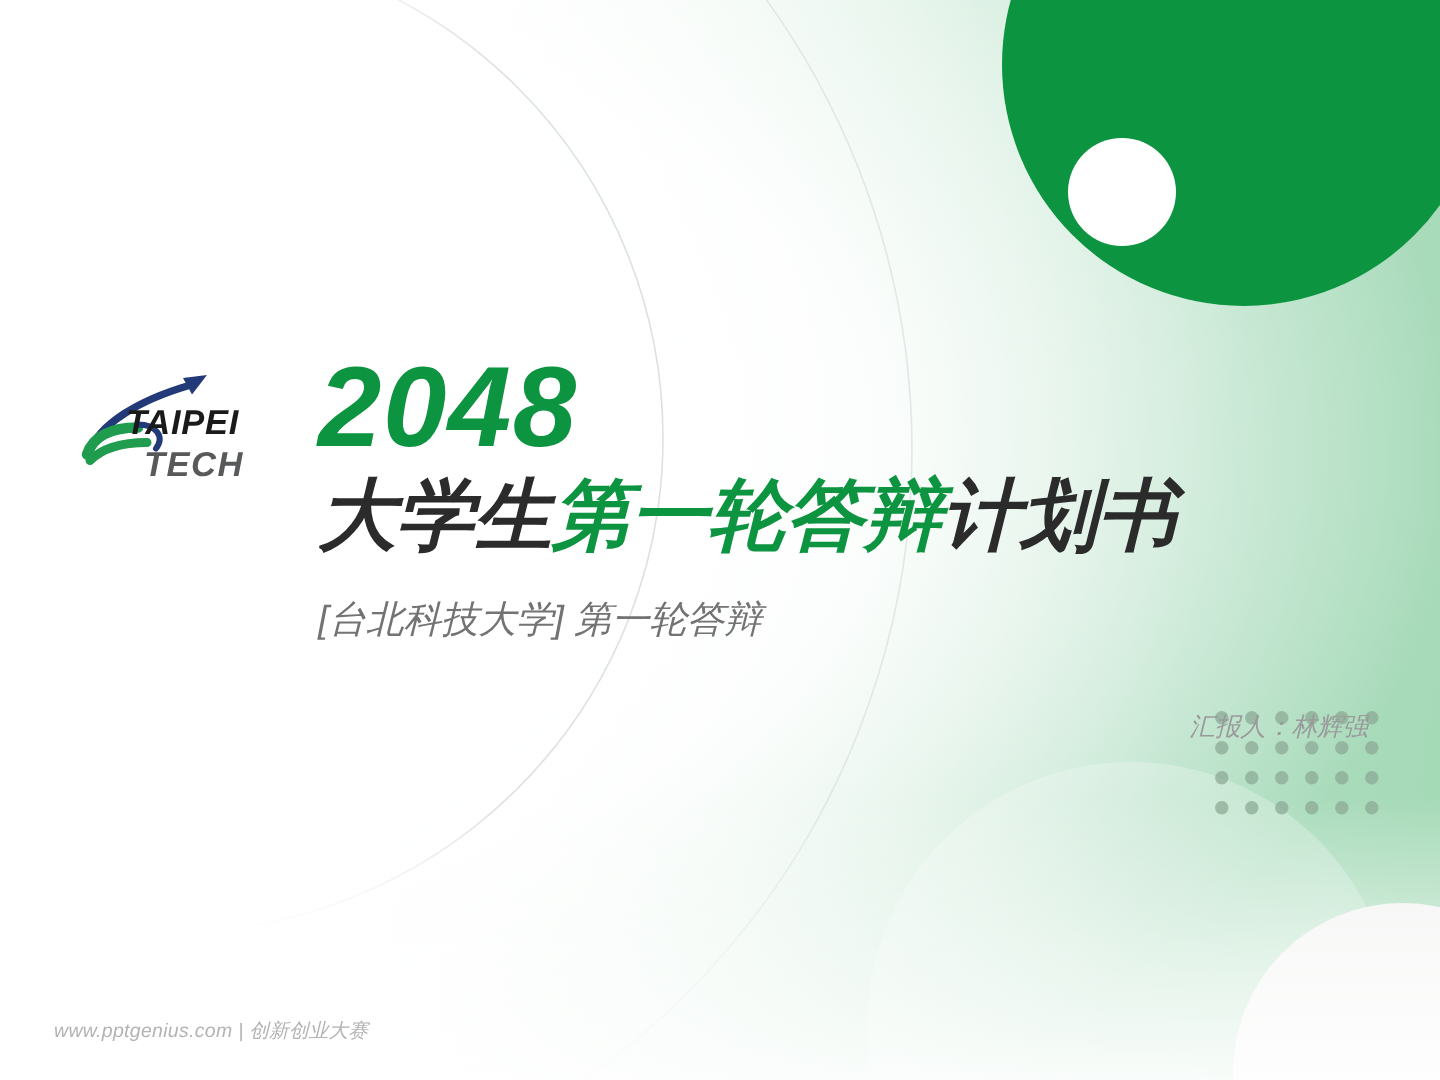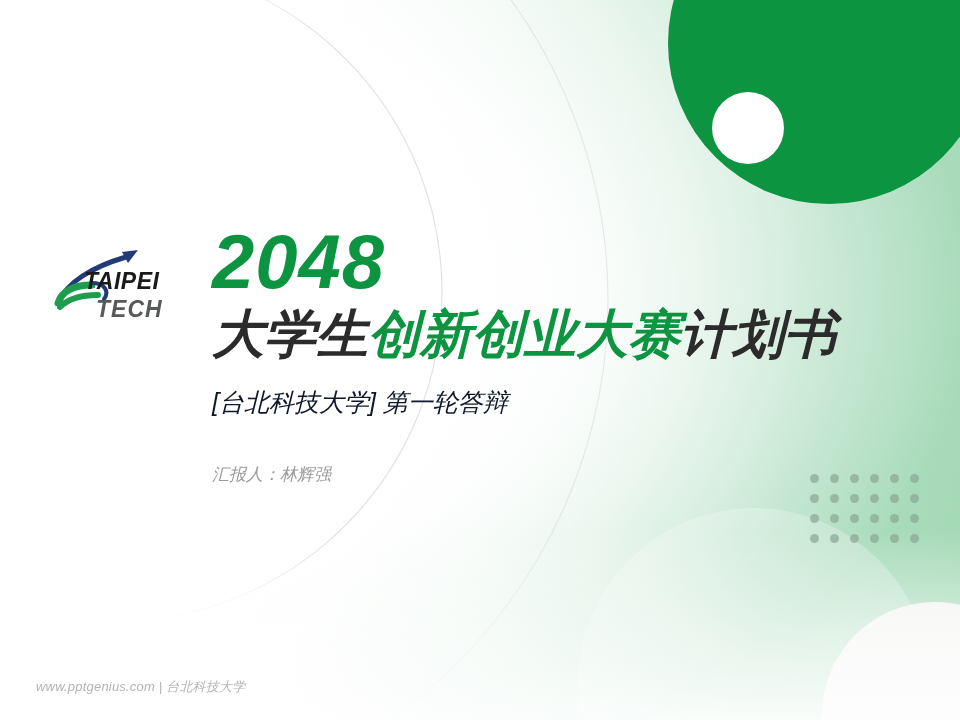--- a/index.html
+++ b/index.html
@@ -129,7 +129,7 @@
   .content {
     position: absolute;
     left: 212px;
-    top: 226px;
+    top: 236px;
     width: 700px;
   }
   .year {

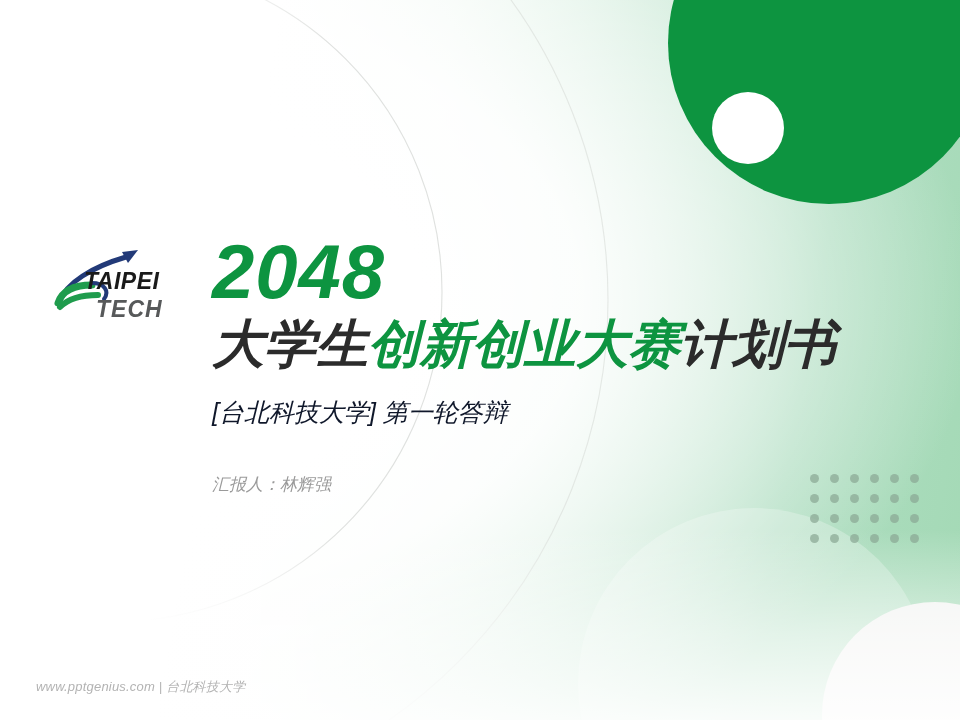--- a/index.html
+++ b/index.html
@@ -240,7 +240,7 @@
   <div class="content">
     <div class="year">2048</div>
 
-    <div class="headline"><span>大学生</span><span class="hl">创新创业大赛</span><span>计划书</span></div>
+    <div class="headline"><span>大学生</span><span class="hl">第一轮答辩</span><span>计划书</span></div>
 
     <div class="subtitle">[台北科技大学] 第一轮答辩</div>
 

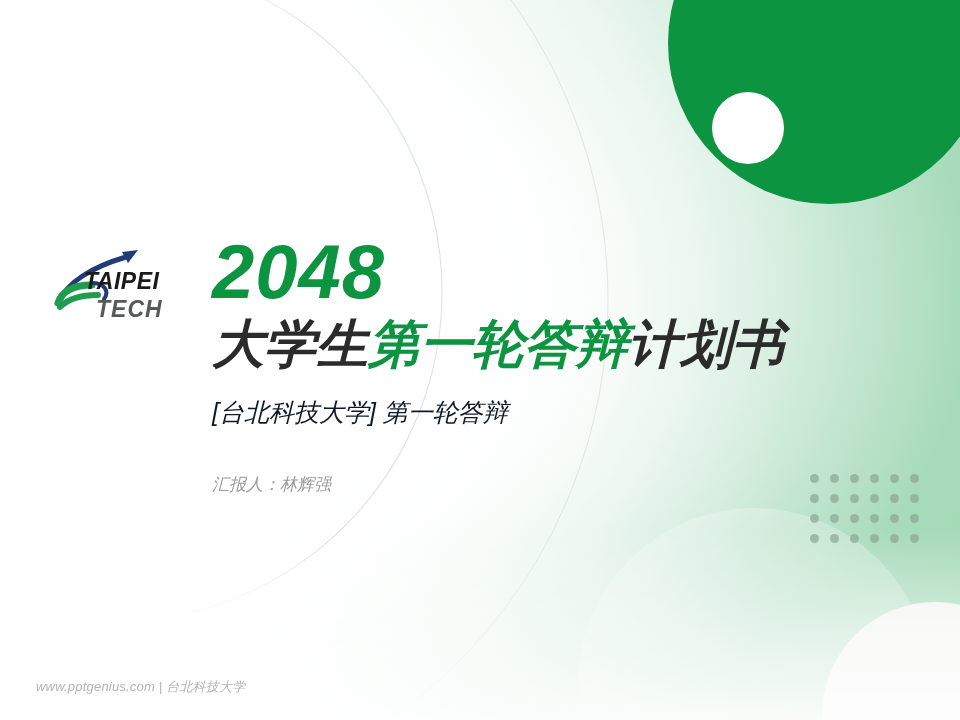--- a/index.html
+++ b/index.html
@@ -154,7 +154,7 @@
   .subtitle {
     margin-top: 24px;
     font-size: 25px;
-    color: #0f172a;
+    color: #737373;
     font-weight: normal;
   }
   .meta {

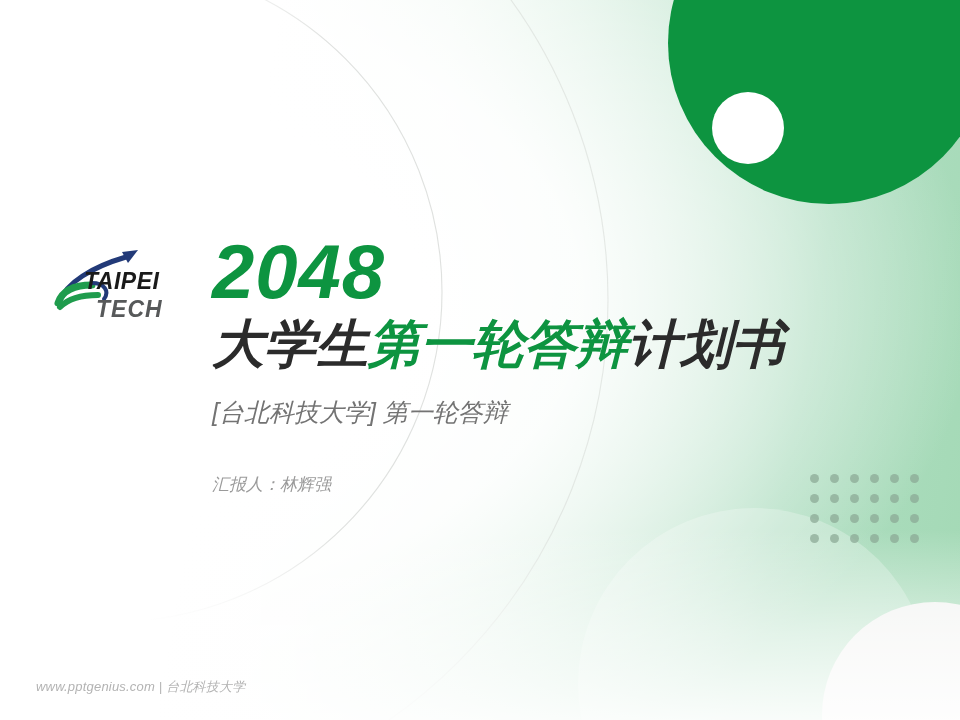--- a/index.html
+++ b/index.html
@@ -162,6 +162,7 @@
     font-size: 17px;
     line-height: 1.62;
     color: #9a9a9a;
+    text-align: right;
   }
   .meta div { white-space: nowrap; }
 

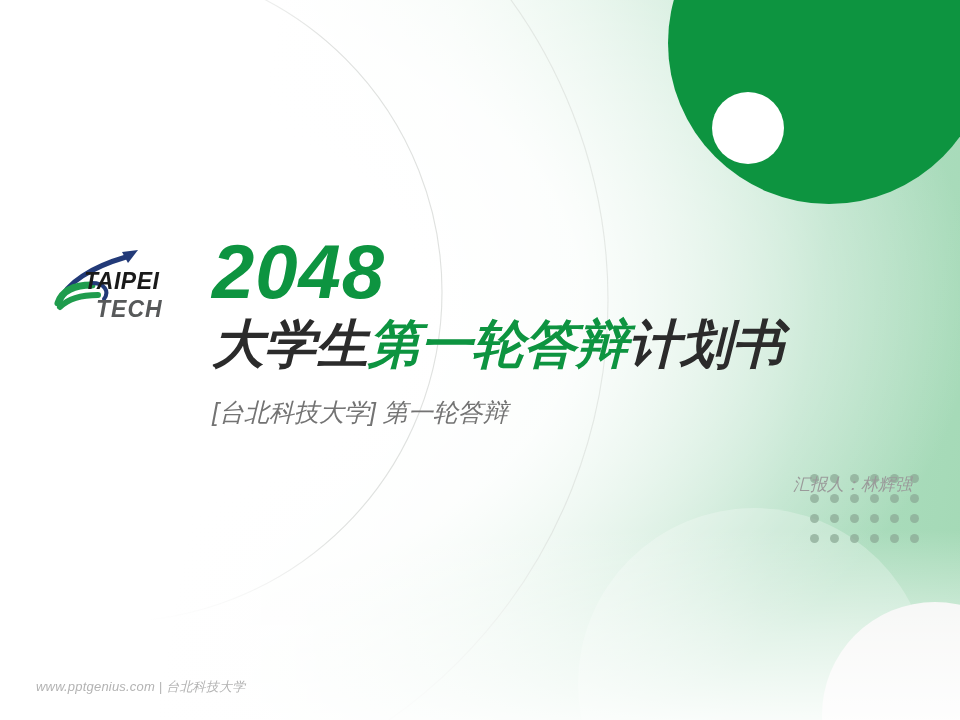--- a/index.html
+++ b/index.html
@@ -250,7 +250,7 @@
     </div>
   </div>
 
-  <div class="footer">www.pptgenius.com | 台北科技大学</div>
+  <div class="footer">www.pptgenius.com | 创新创业大赛</div>
 
 </div>
 

